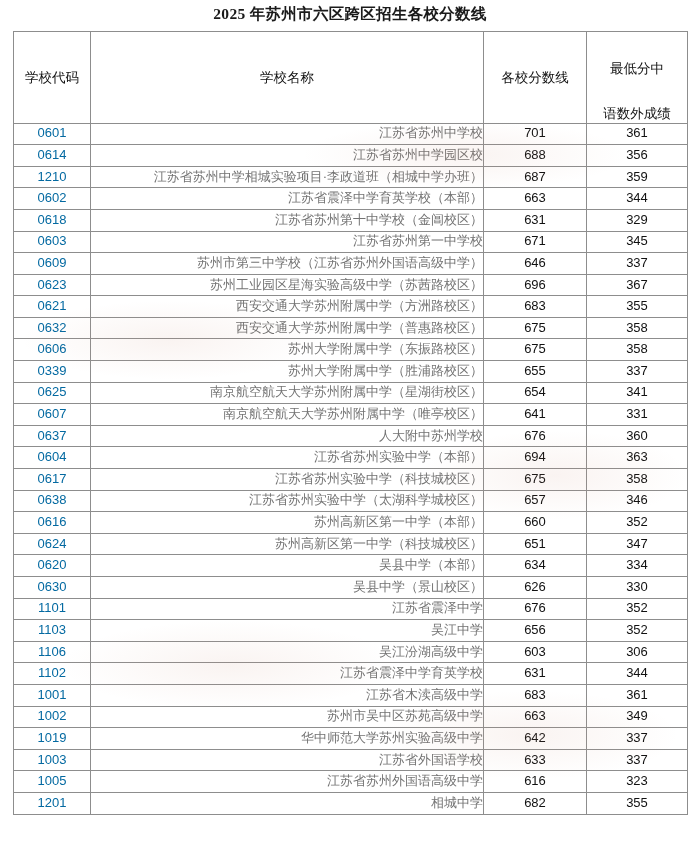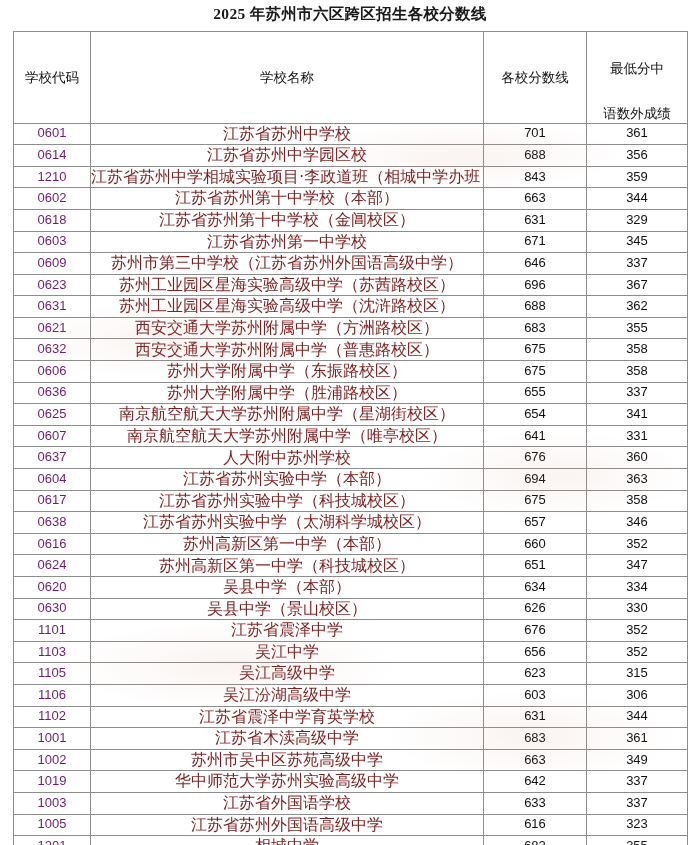--- a/index.html
+++ b/index.html
@@ -70,7 +70,7 @@
     text-align: center;
     font-family: "Liberation Sans", "DejaVu Sans", sans-serif;
     font-size: 13px;
-    color: #701a75;
+    color: #0369a1;
   }
   td.name-cell {
     text-align: center;

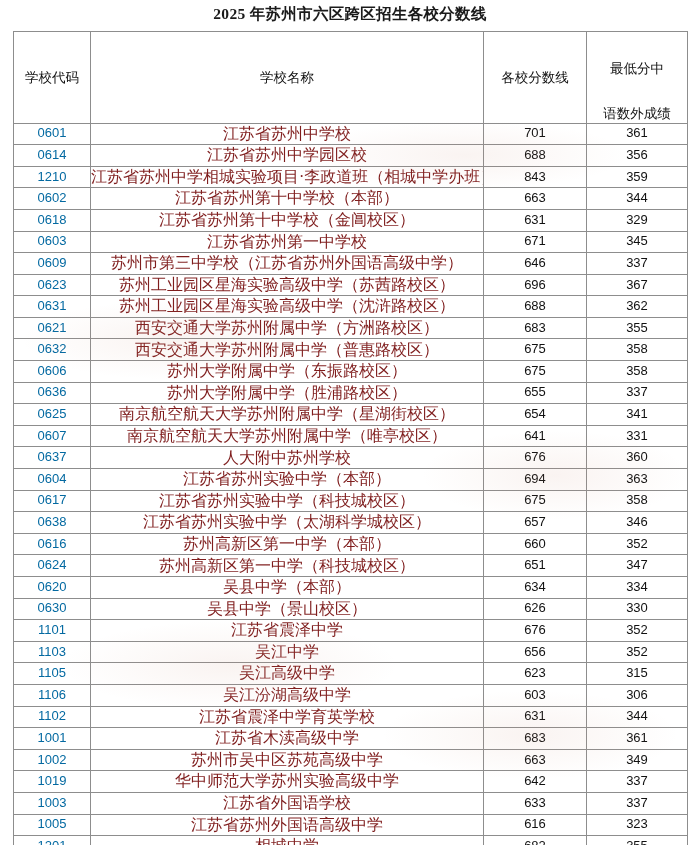--- a/index.html
+++ b/index.html
@@ -73,12 +73,12 @@
     color: #0369a1;
   }
   td.name-cell {
-    text-align: center;
+    text-align: right;
     padding-left: 7px;
-    font-size: 16px;
+    font-size: 13px;
     white-space: nowrap;
     overflow: hidden;
-    color: #7f1d1d;
+    color: #737373;
   }
   td.score-cell,
   td.sub-cell {

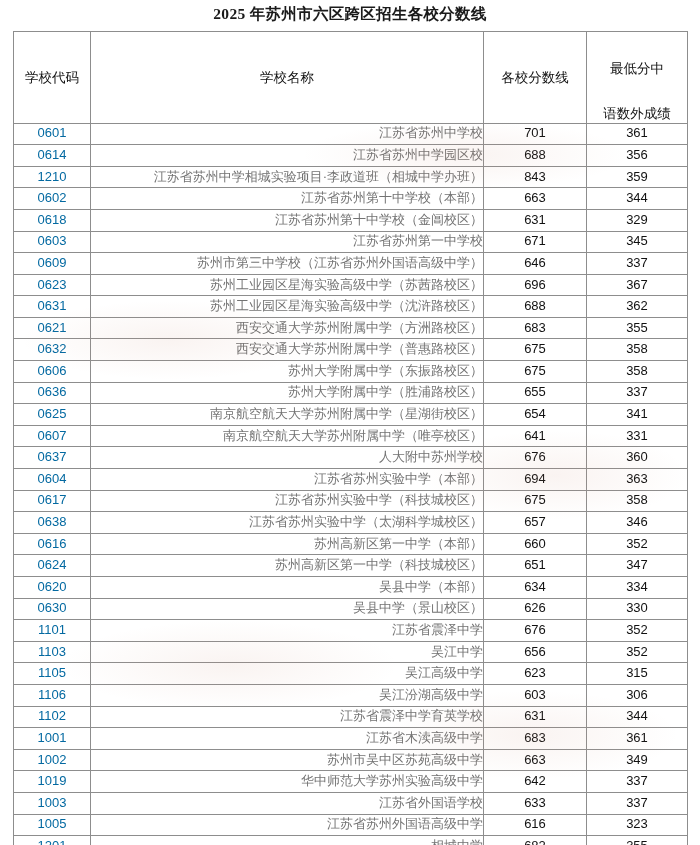--- a/index.html
+++ b/index.html
@@ -153,7 +153,7 @@
           <tr>
             <td class="code-cell">1210</td>
             <td class="name-cell">江苏省苏州中学相城实验项目·李政道班（相城中学办班）</td>
-            <td class="score-cell">843</td>
+            <td class="score-cell">687</td>
             <td class="sub-cell">359</td>
           </tr>
           <tr>

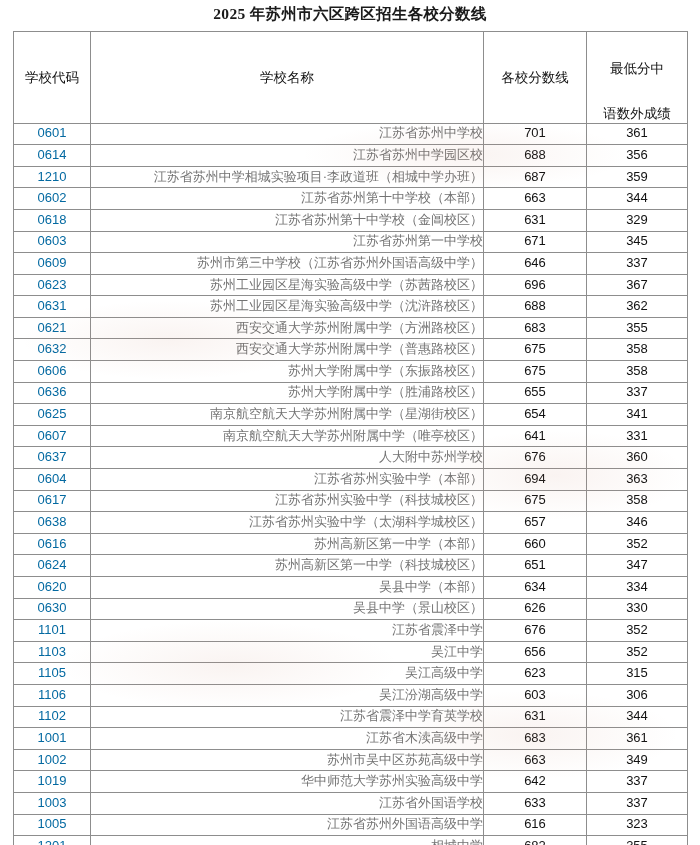--- a/index.html
+++ b/index.html
@@ -158,7 +158,7 @@
           </tr>
           <tr>
             <td class="code-cell">0602</td>
-            <td class="name-cell">江苏省苏州第十中学校（本部）</td>
+            <td class="name-cell">江苏省震泽中学育英学校（本部）</td>
             <td class="score-cell">663</td>
             <td class="sub-cell">344</td>
           </tr>

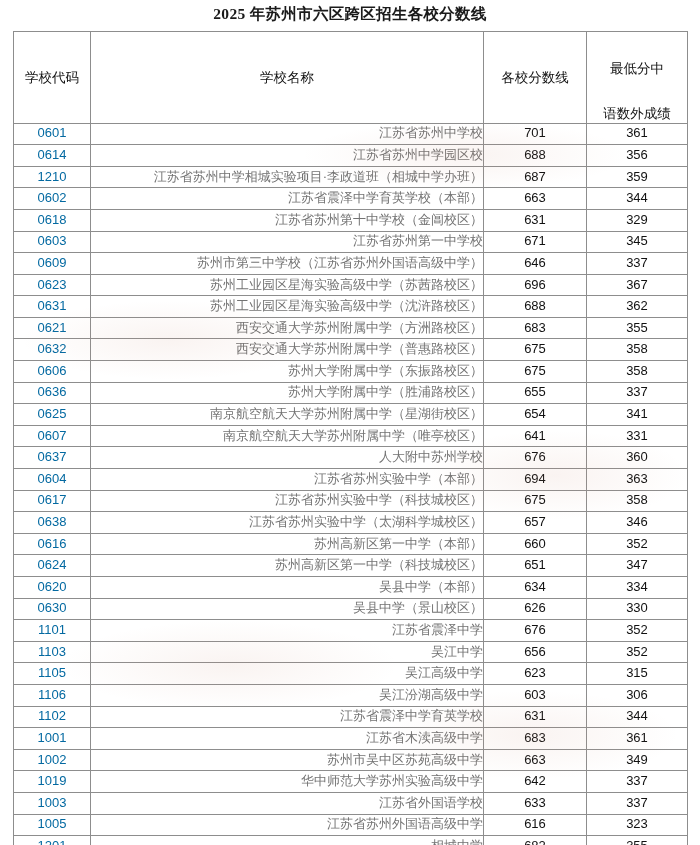--- a/index.html
+++ b/index.html
@@ -187,12 +187,6 @@
             <td class="sub-cell">367</td>
           </tr>
           <tr>
-            <td class="code-cell">0631</td>
-            <td class="name-cell">苏州工业园区星海实验高级中学（沈浒路校区）</td>
-            <td class="score-cell">688</td>
-            <td class="sub-cell">362</td>
-          </tr>
-          <tr>
             <td class="code-cell">0621</td>
             <td class="name-cell">西安交通大学苏州附属中学（方洲路校区）</td>
             <td class="score-cell">683</td>

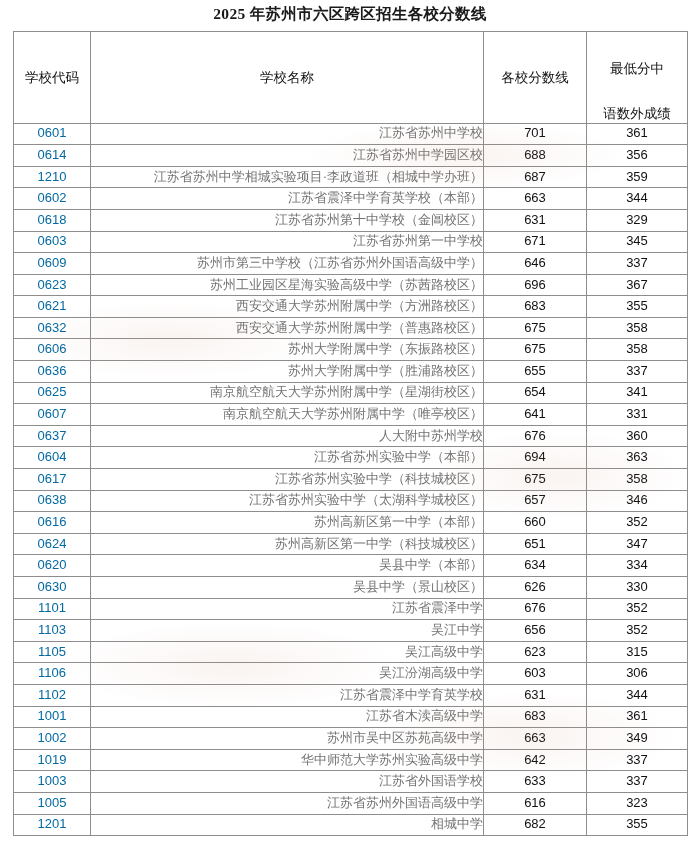--- a/index.html
+++ b/index.html
@@ -205,7 +205,7 @@
             <td class="sub-cell">358</td>
           </tr>
           <tr>
-            <td class="code-cell">0636</td>
+            <td class="code-cell">0339</td>
             <td class="name-cell">苏州大学附属中学（胜浦路校区）</td>
             <td class="score-cell">655</td>
             <td class="sub-cell">337</td>

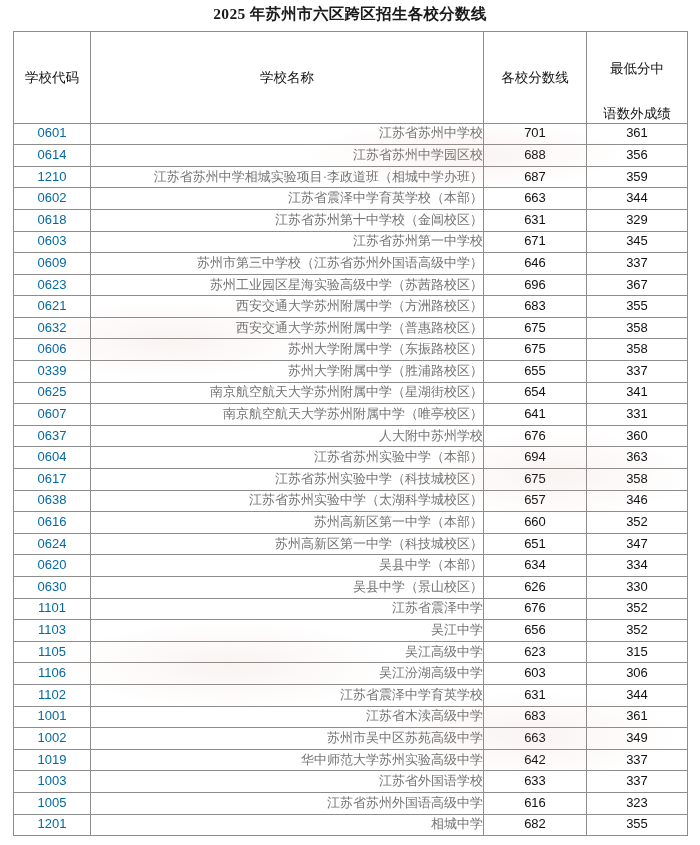--- a/index.html
+++ b/index.html
@@ -283,12 +283,6 @@
             <td class="sub-cell">352</td>
           </tr>
           <tr>
-            <td class="code-cell">1105</td>
-            <td class="name-cell">吴江高级中学</td>
-            <td class="score-cell">623</td>
-            <td class="sub-cell">315</td>
-          </tr>
-          <tr>
             <td class="code-cell">1106</td>
             <td class="name-cell">吴江汾湖高级中学</td>
             <td class="score-cell">603</td>

